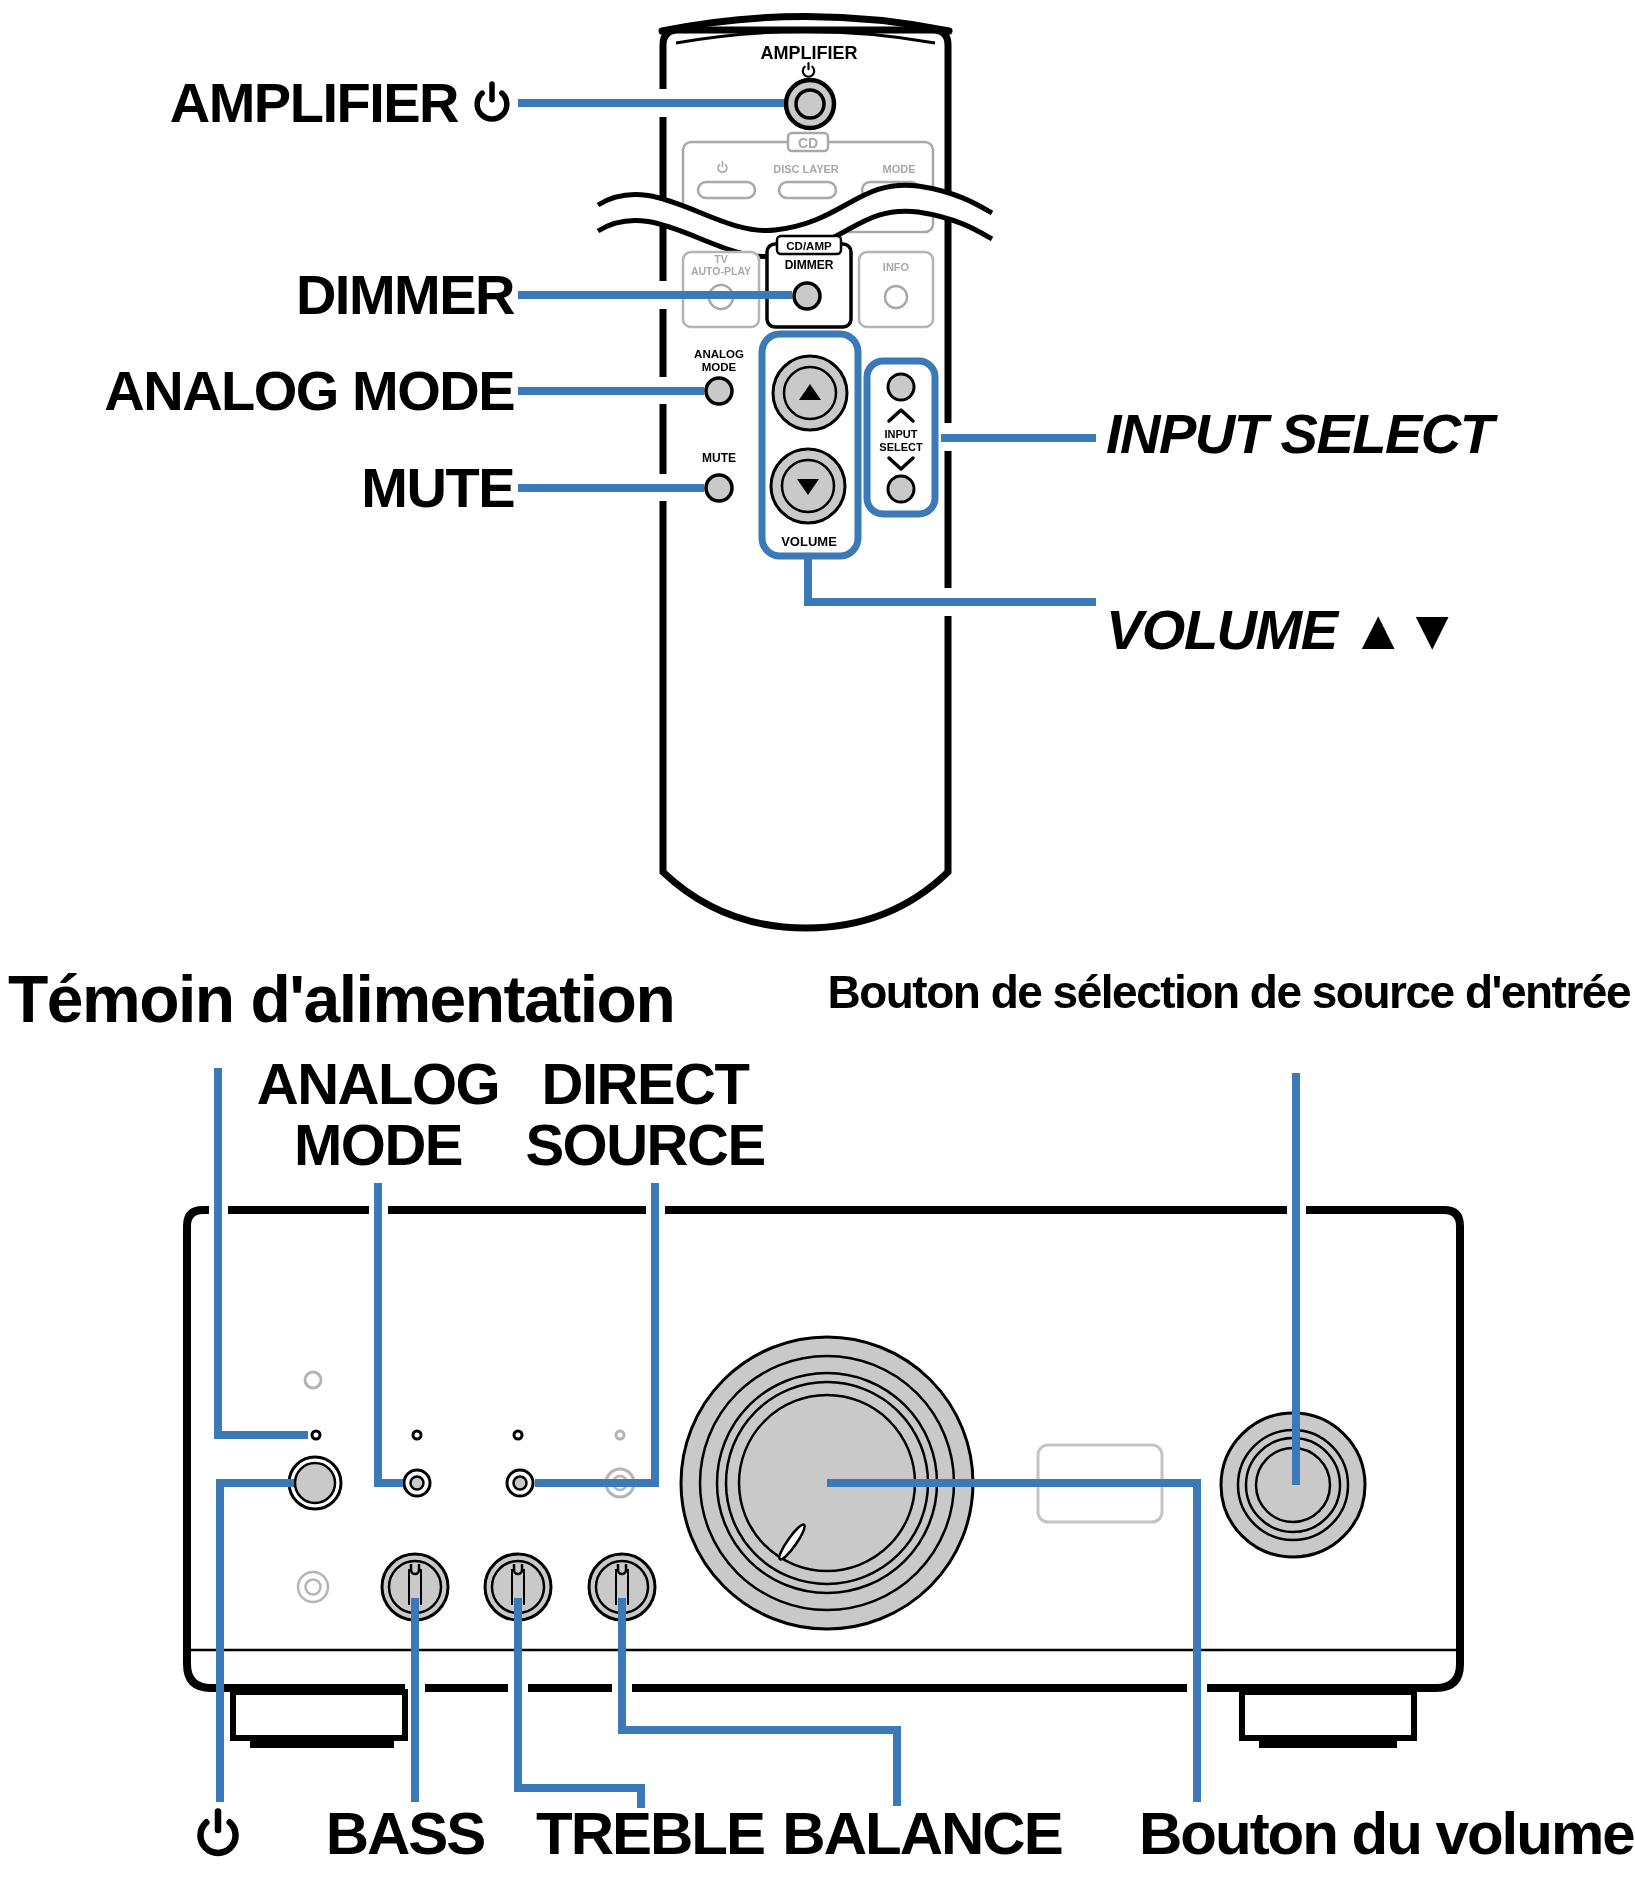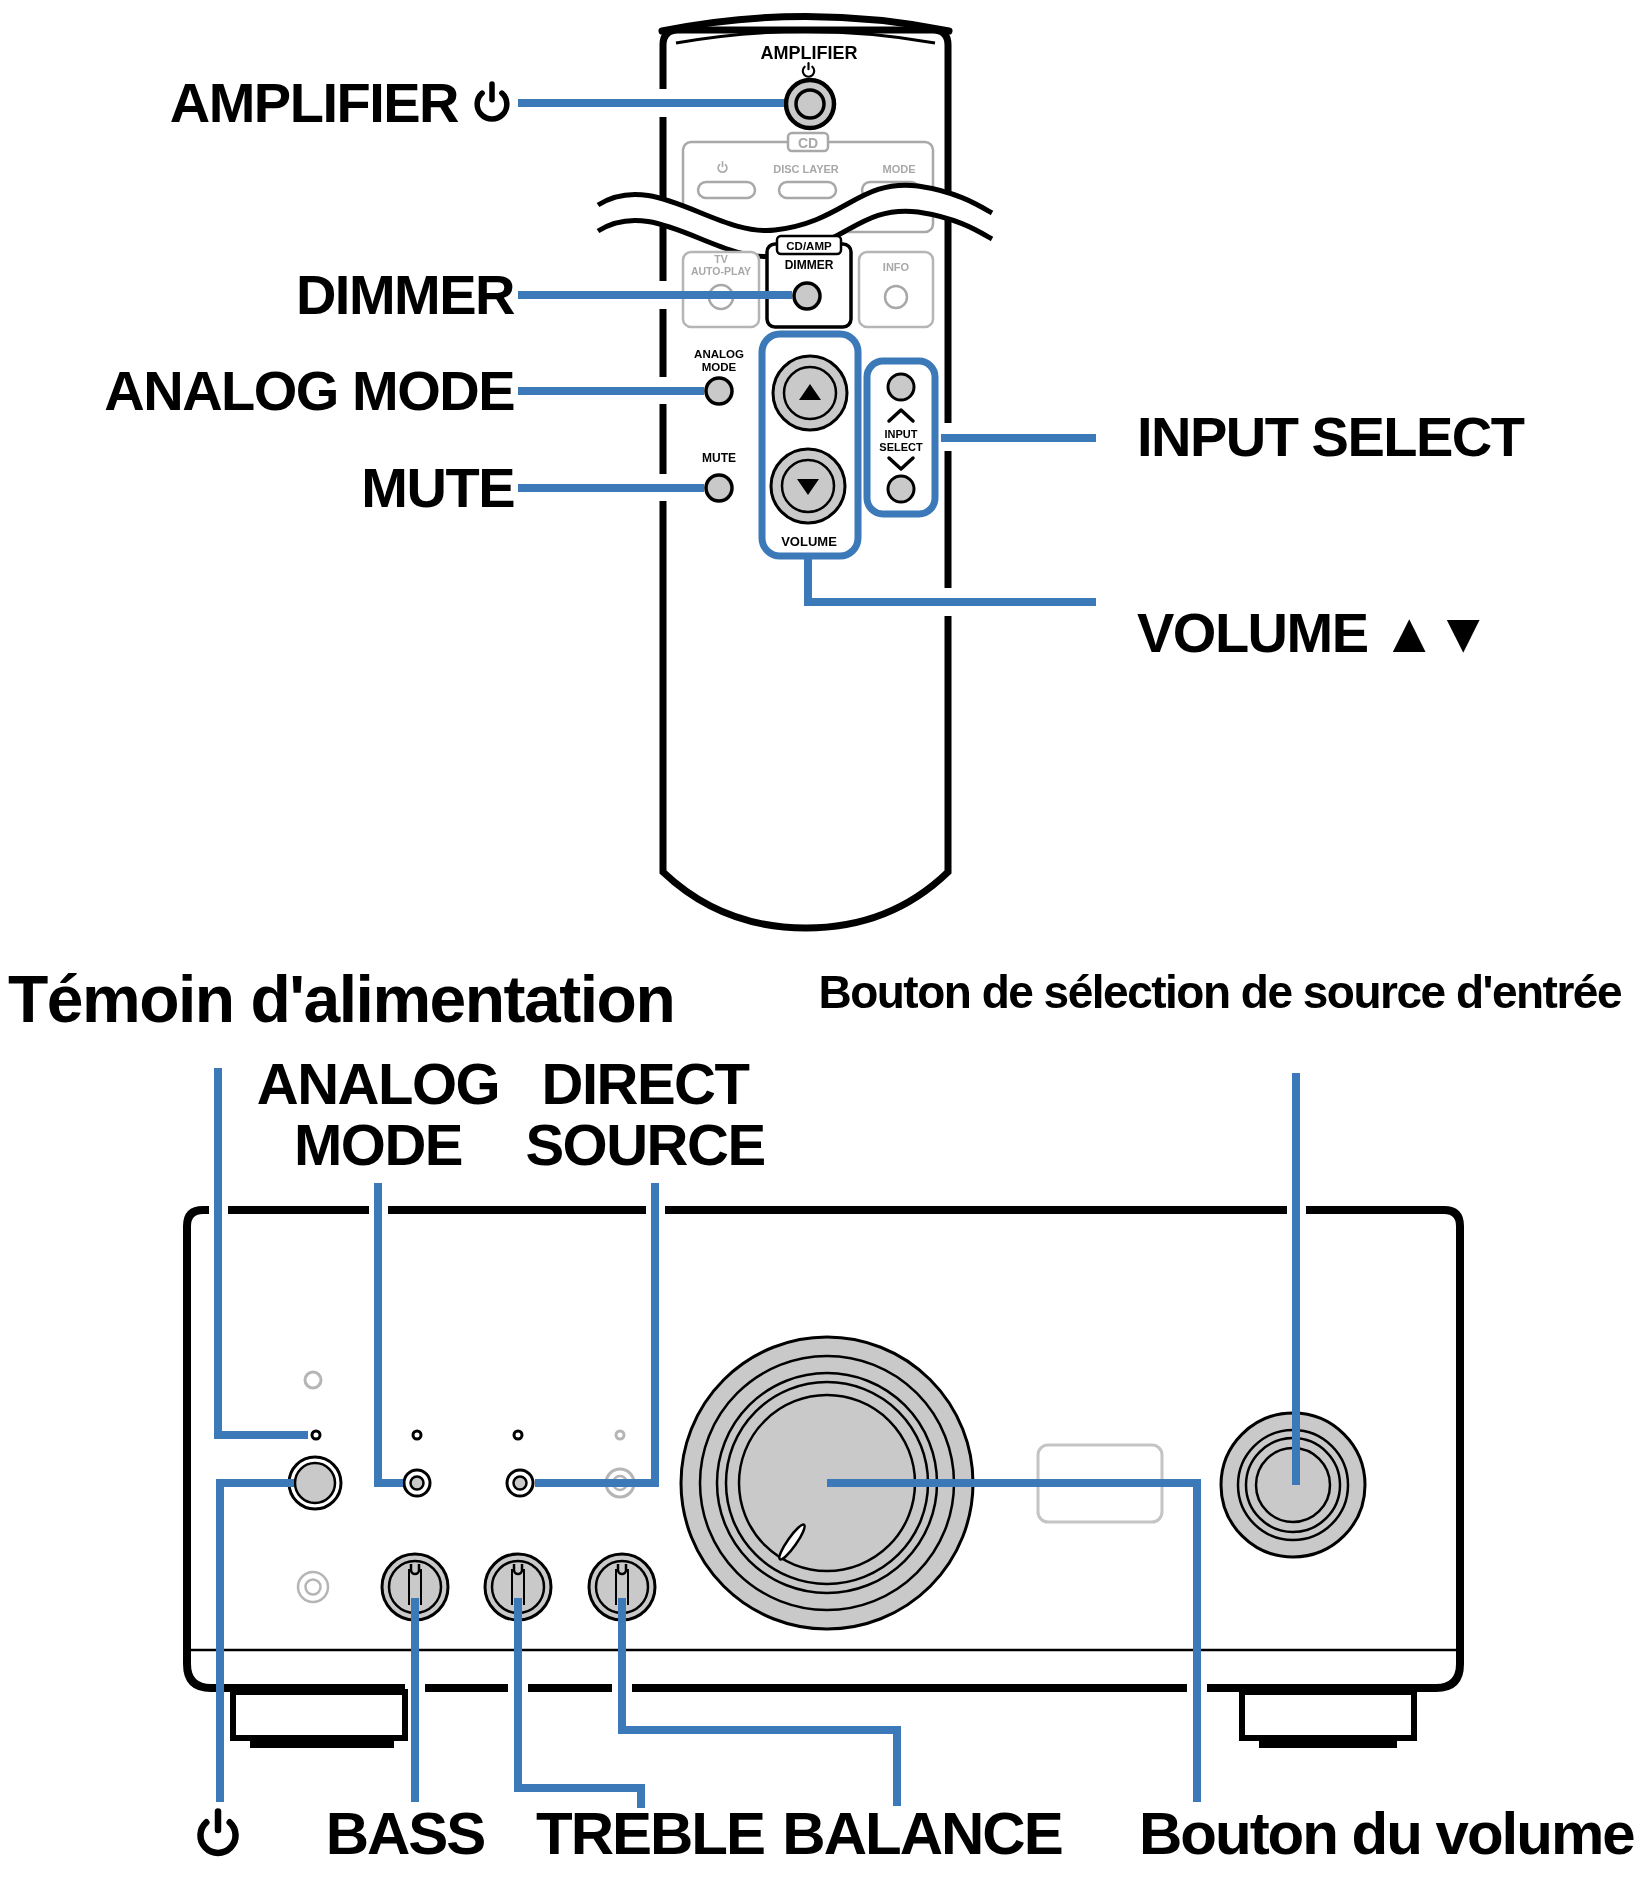--- a/index.html
+++ b/index.html
@@ -10,7 +10,7 @@
        letter-spacing:-1.5px;line-height:1.05;}
   .lbl-remote{font-size:56px;}
   .lbl-left{left:0;width:514px;display:flex;justify-content:flex-end;align-items:center;gap:12px;height:64px;}
-  .lbl-right{left:1137px;display:flex;align-items:center;gap:10px;height:64px;}
+  .lbl-right{left:1106px;display:flex;gap:10px;height:64px;font-style:italic;}
   .lbl-fr{font-size:66px;}
   .lbl-fr-right{font-size:46px;right:14px;text-align:right;}
   .lbl-stack{font-size:58px;text-align:center;width:400px;}

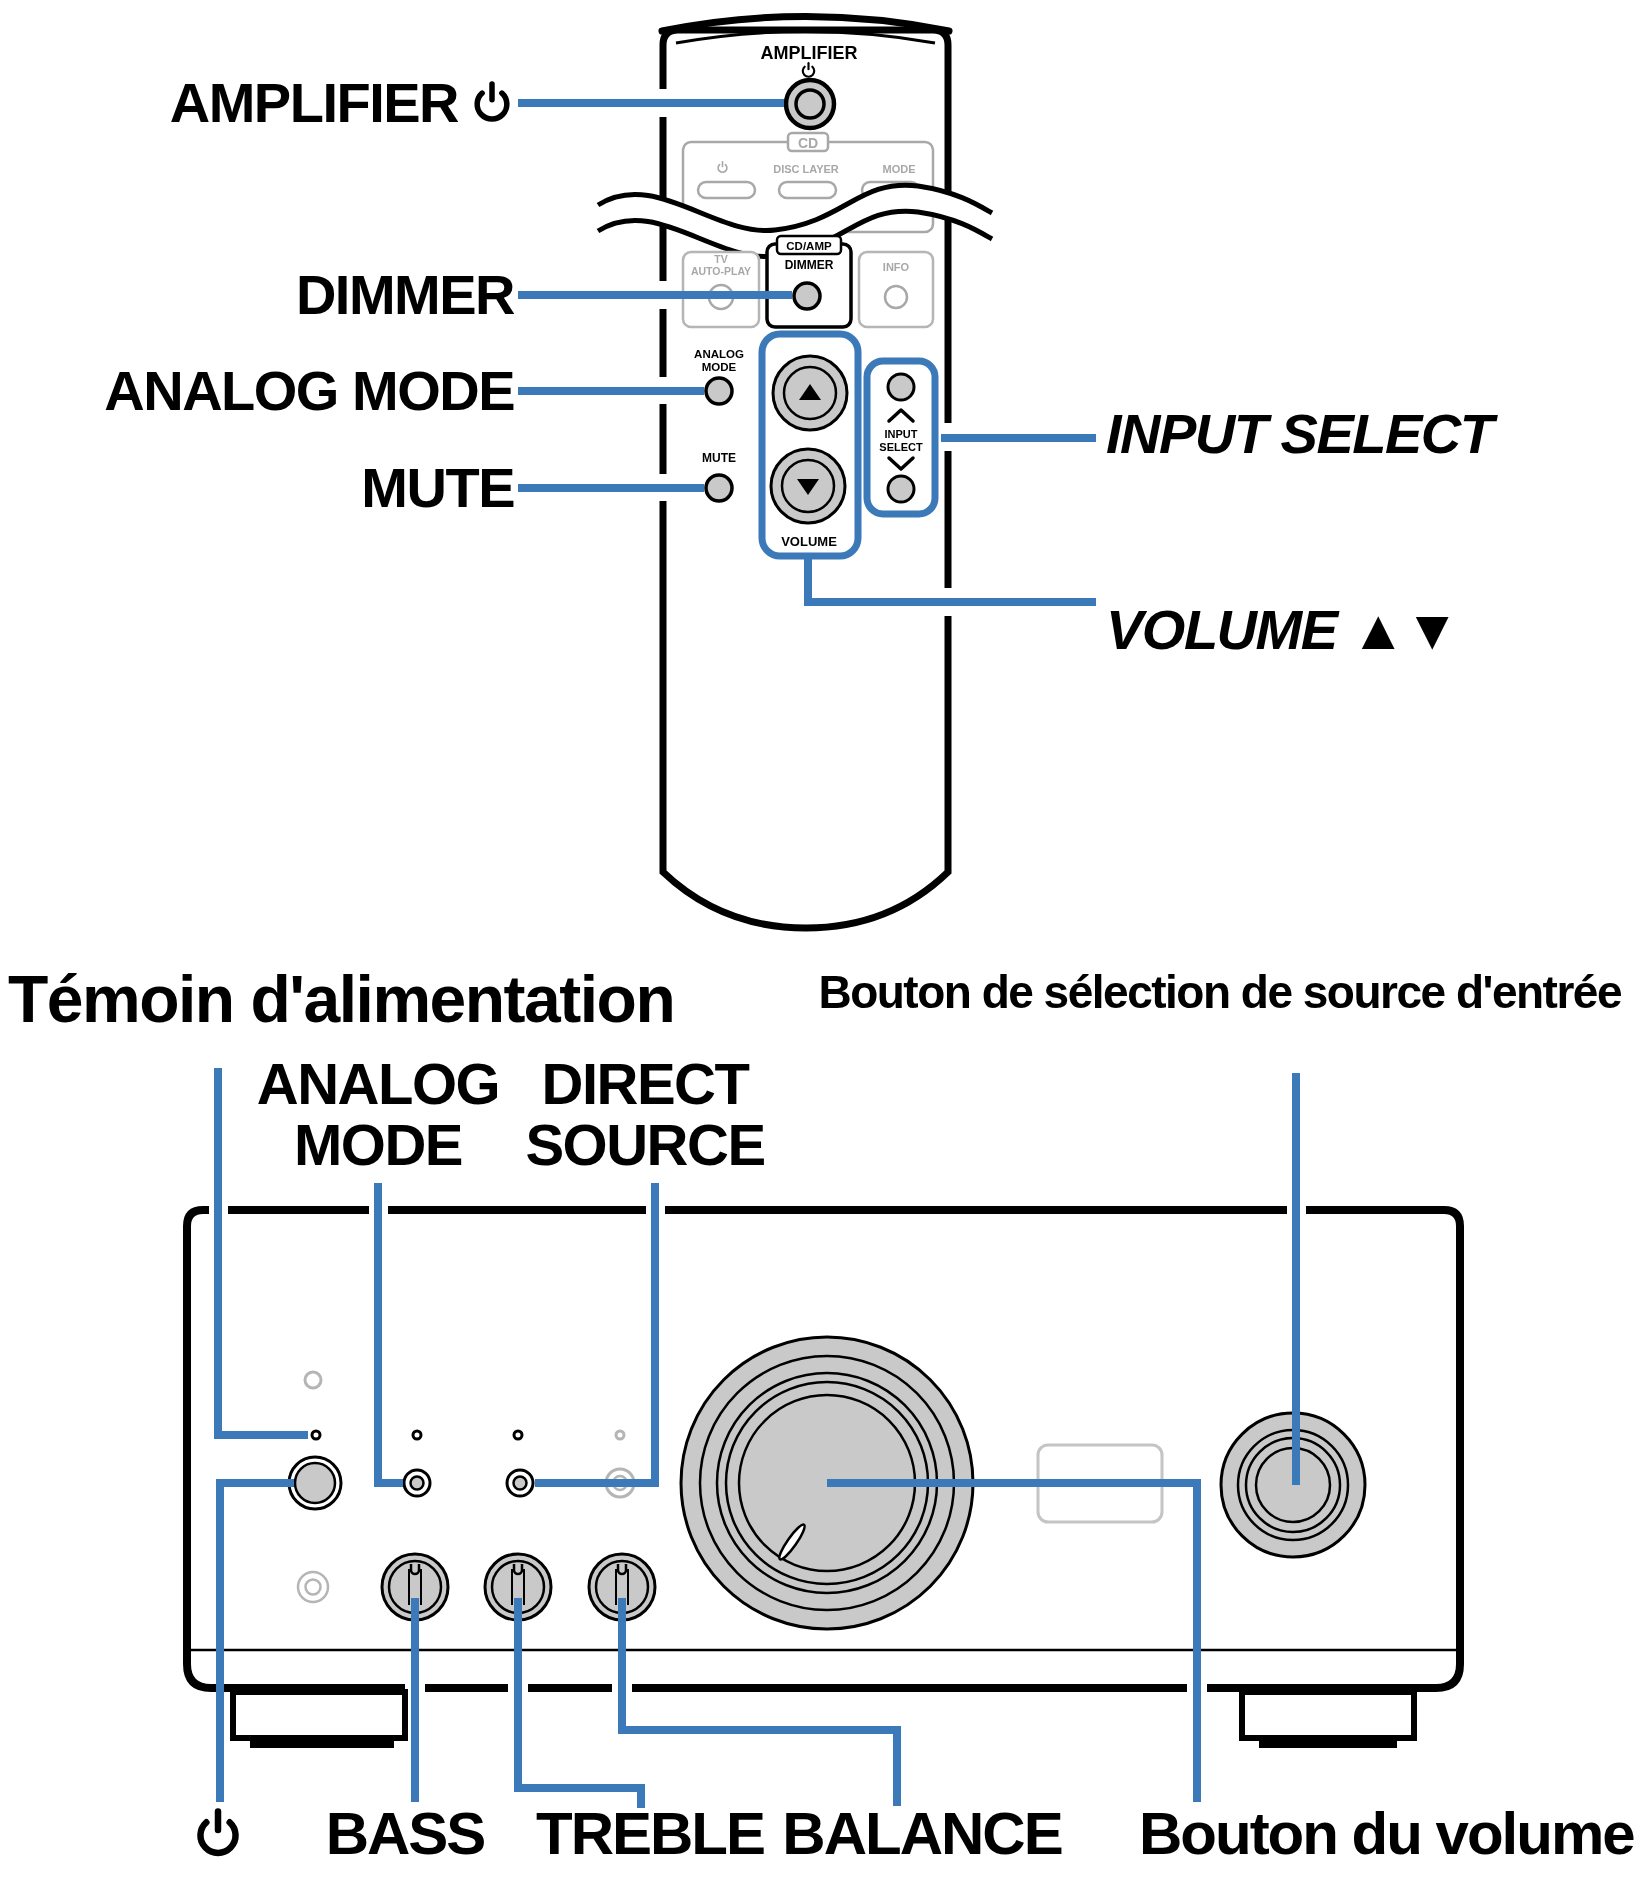--- a/index.html
+++ b/index.html
@@ -12,7 +12,7 @@
   .lbl-left{left:0;width:514px;display:flex;justify-content:flex-end;align-items:center;gap:12px;height:64px;}
   .lbl-right{left:1106px;display:flex;gap:10px;height:64px;font-style:italic;}
   .lbl-fr{font-size:66px;}
-  .lbl-fr-right{font-size:46px;right:14px;text-align:right;}
+  .lbl-fr-right{font-size:46px;right:5px;text-align:right;}
   .lbl-stack{font-size:58px;text-align:center;width:400px;}
   .lbl-bottom{font-size:60px;letter-spacing:-2px;text-align:center;}
   .pwr-ic{display:inline-block;color:#000;}

